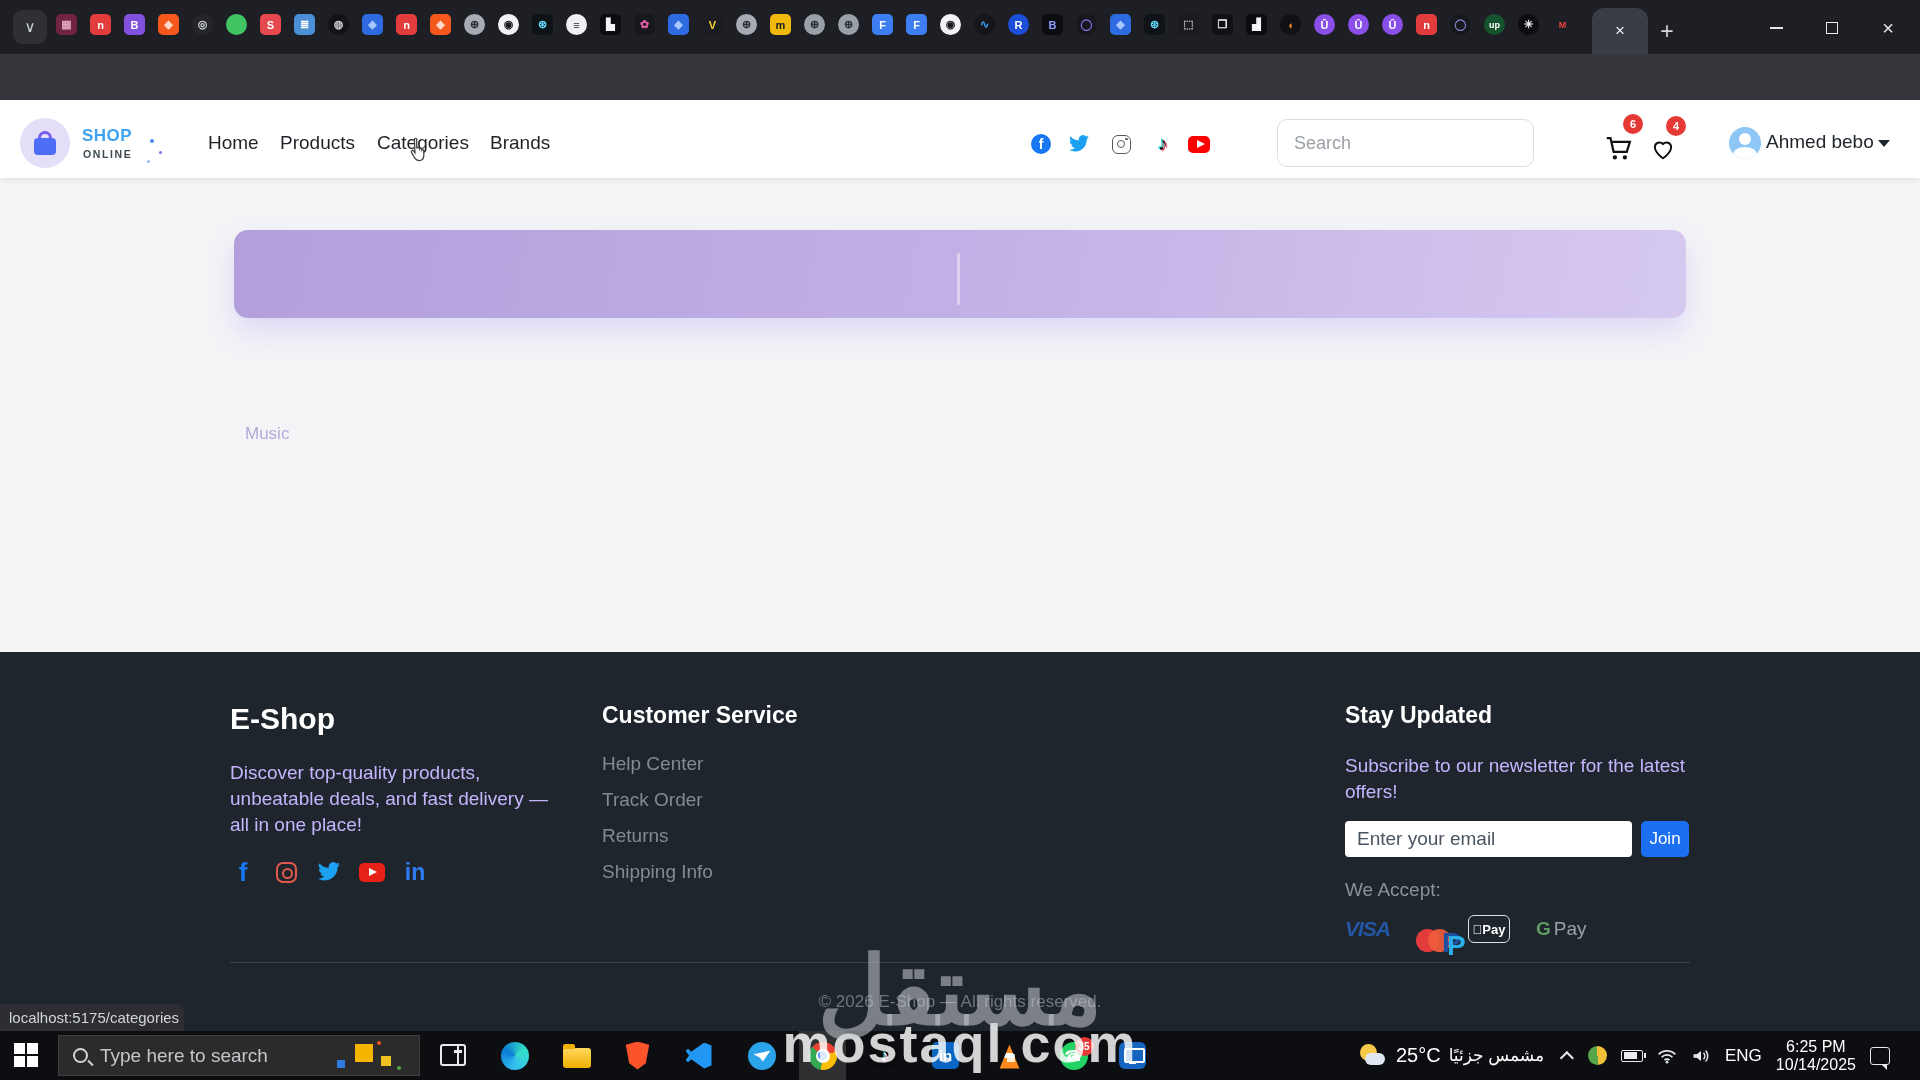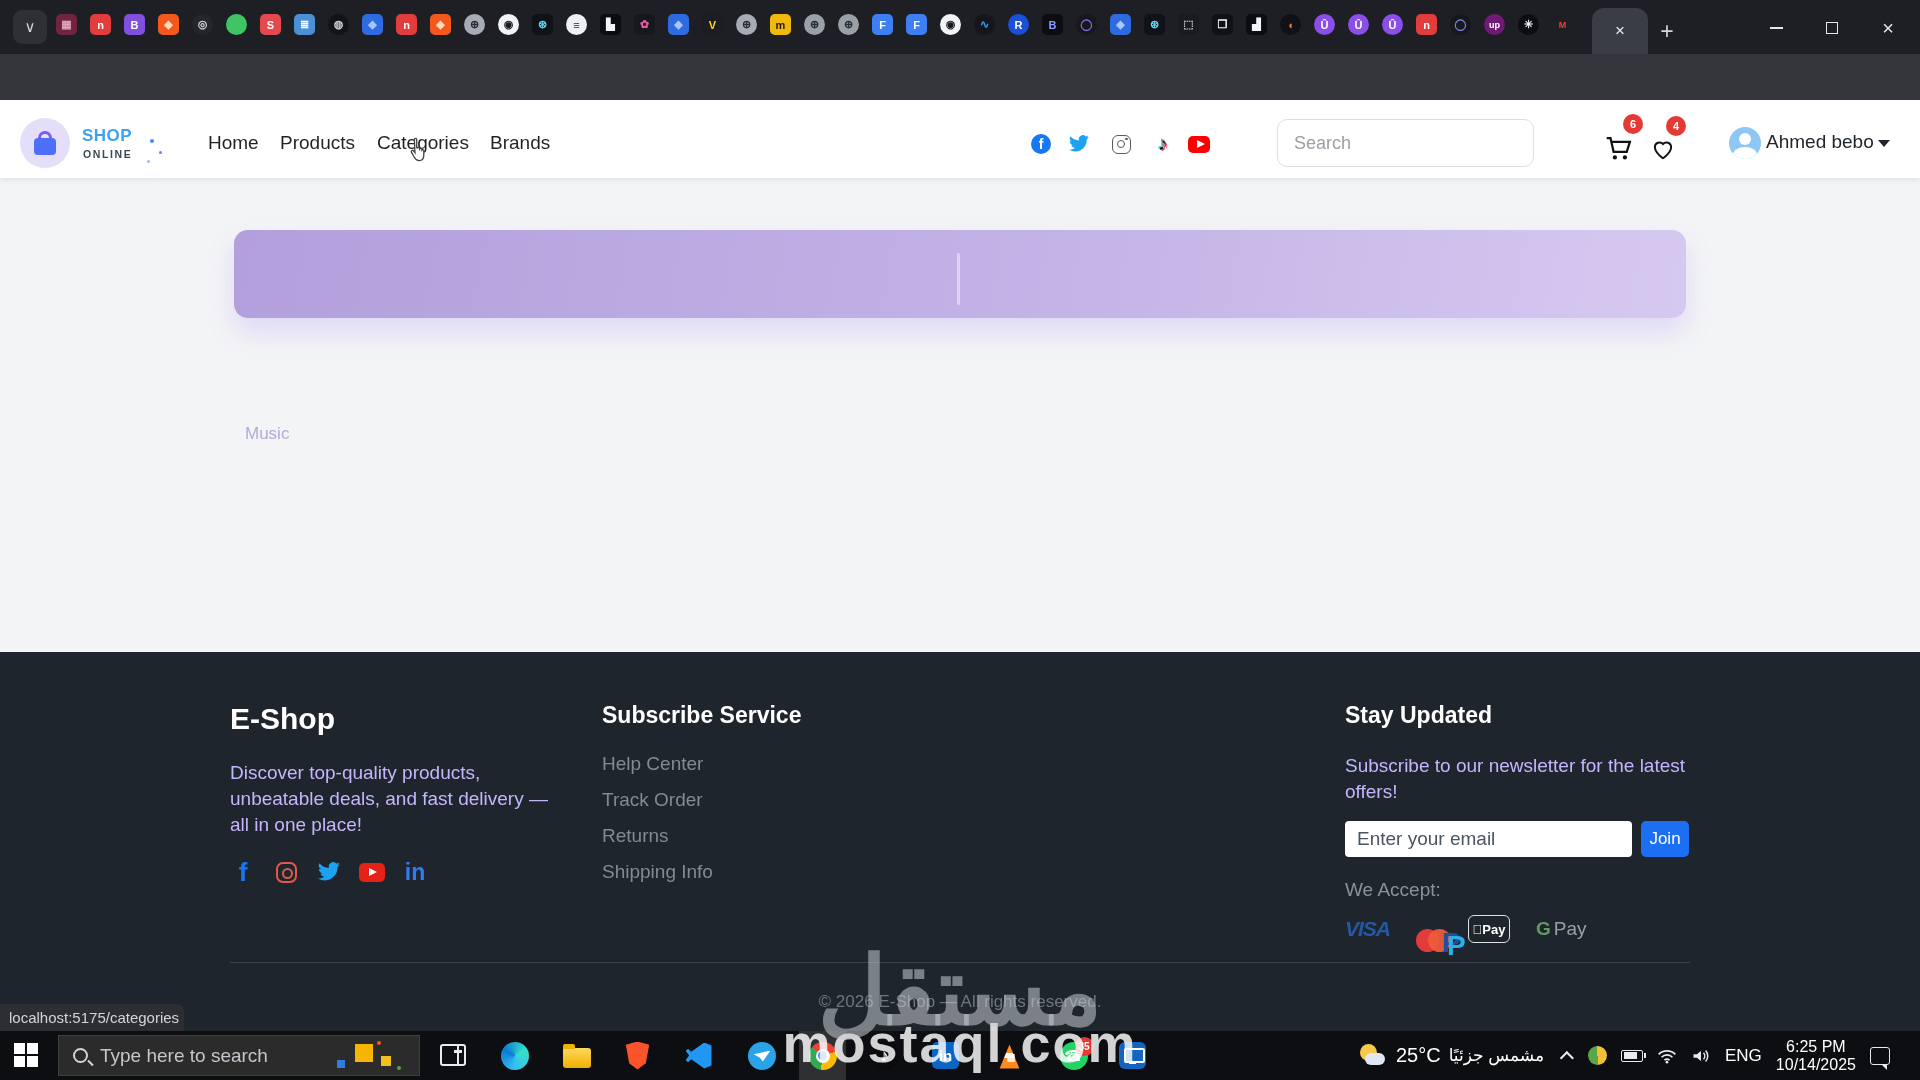--- a/index.html
+++ b/index.html
@@ -185,7 +185,7 @@
         <span class="ptab" style="background: rgb(138, 79, 232); color: rgb(255, 255, 255); border-radius: 50%;">Û</span>
         <span class="ptab" style="background: rgb(226, 60, 60); color: rgb(255, 255, 255);">n</span>
         <span class="ptab" style="background: rgb(23, 24, 29); color: rgb(130, 134, 214); border-radius: 50%;">◯</span>
-        <span class="ptab" style="background: #701a75; color: rgb(255, 255, 255); border-radius: 50%; font-size: 9px;">up</span>
+        <span class="ptab" style="background: #14532d; color: rgb(255, 255, 255); border-radius: 50%; font-size: 9px;">up</span>
         <span class="ptab" style="background: rgb(12, 13, 17); color: rgb(242, 243, 246); border-radius: 50%;">✳</span>
         <span class="ptab" style="background: rgb(29, 31, 36); color: rgb(234, 67, 53); font-size: 9px;">M</span>
         <span class="ptab" style="background: rgb(29, 31, 36); color: rgb(234, 67, 53); font-size: 9px;">M</span>

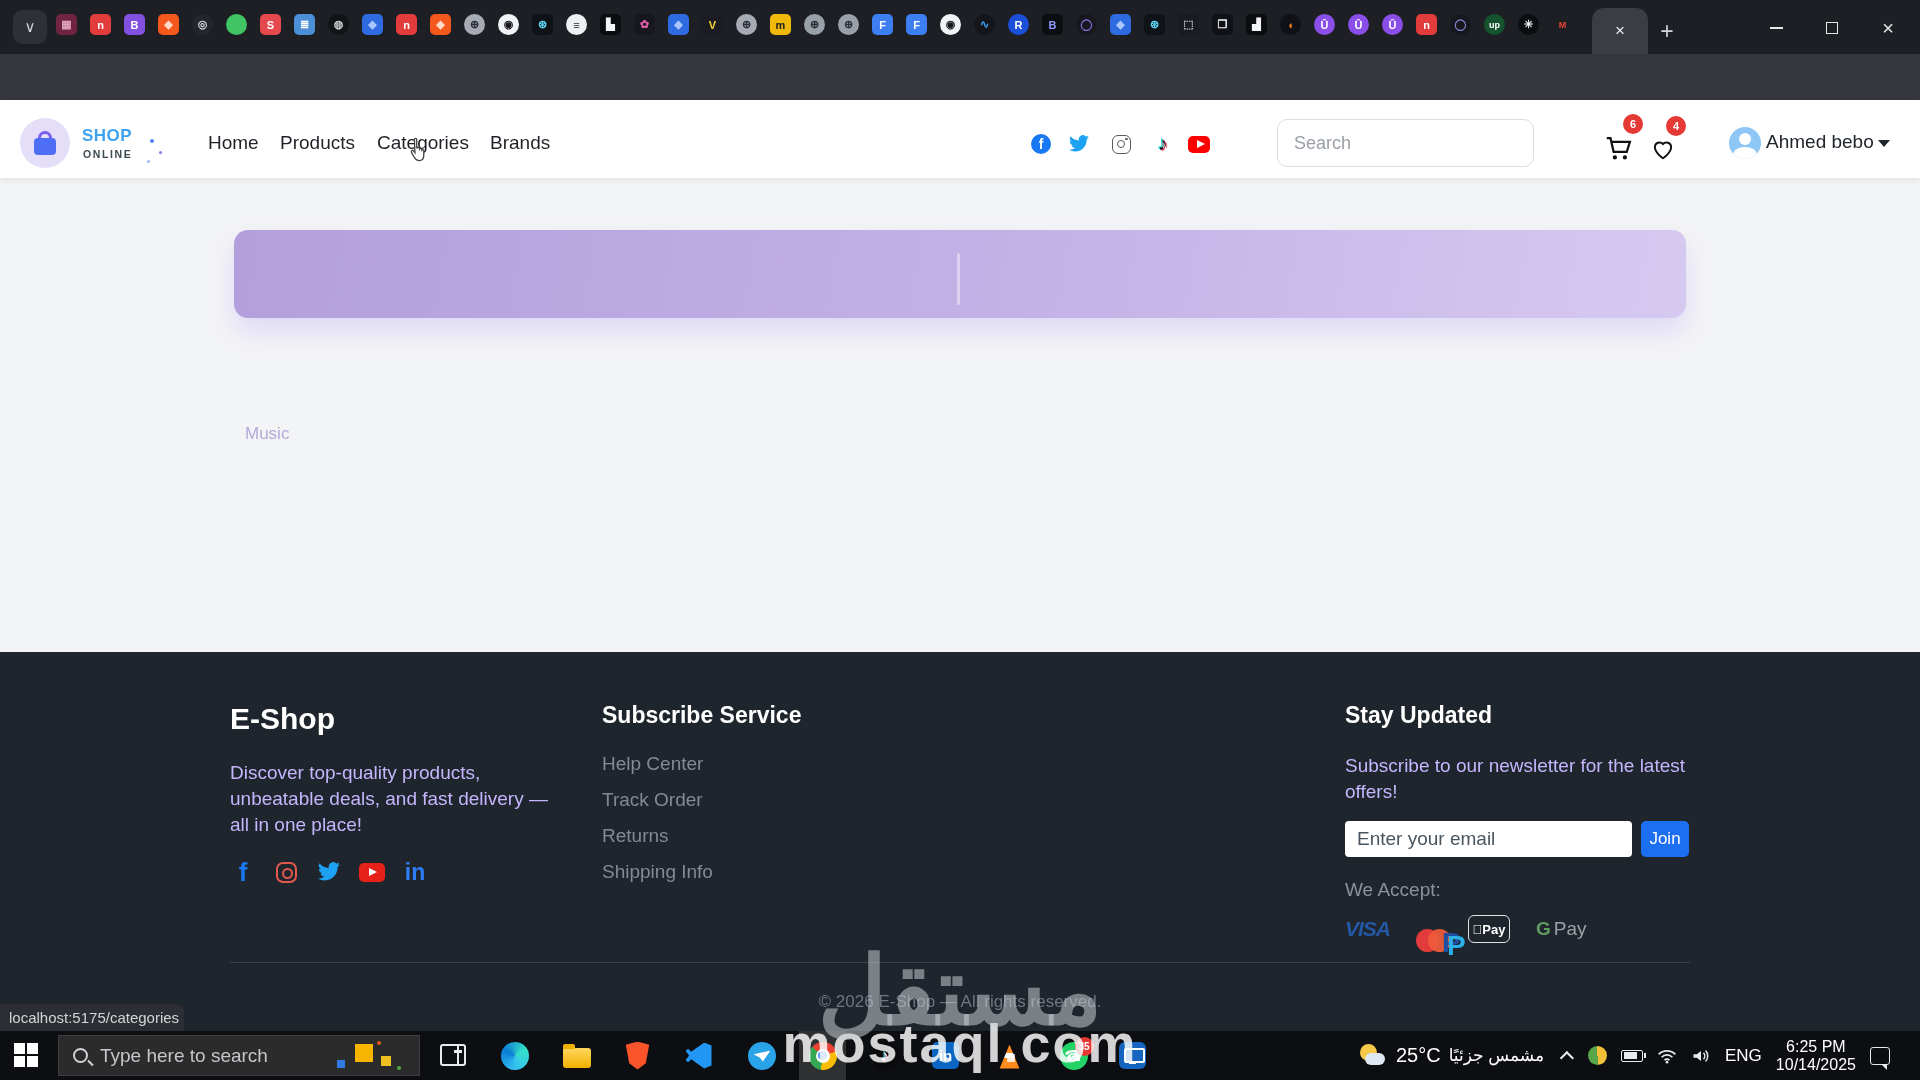--- a/index.html
+++ b/index.html
@@ -327,7 +327,7 @@
         </div>
     </div>
     <div class="fcol" style="left:602px;" id="fcol-0">
-        <h2 class="fhead">Subscribe Service</h2>
+        <h2 class="fhead">Customer Service</h2>
         <div class="flink">Help Center</div>
         <div class="flink">Track Order</div>
         <div class="flink">Returns</div>

